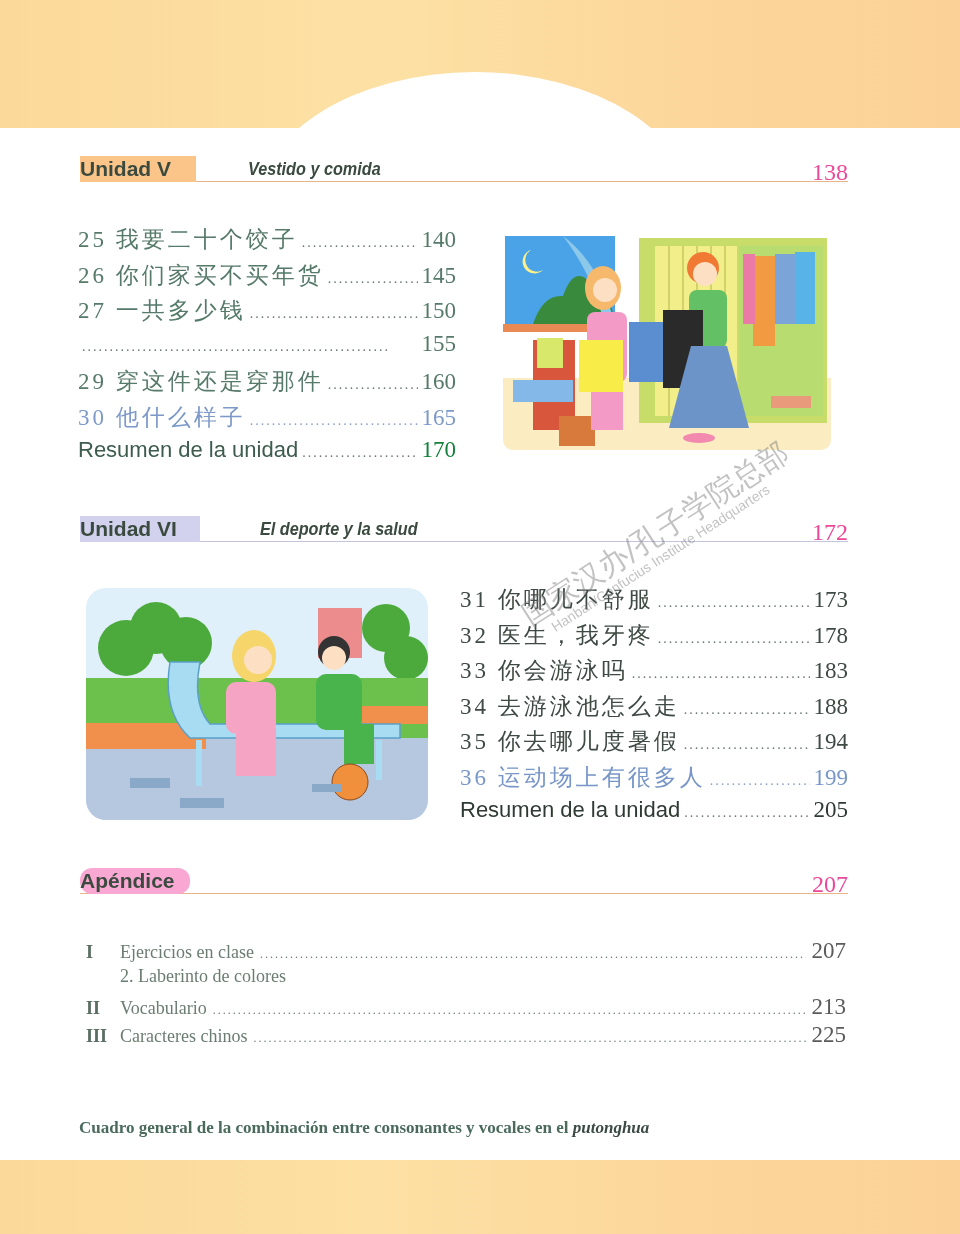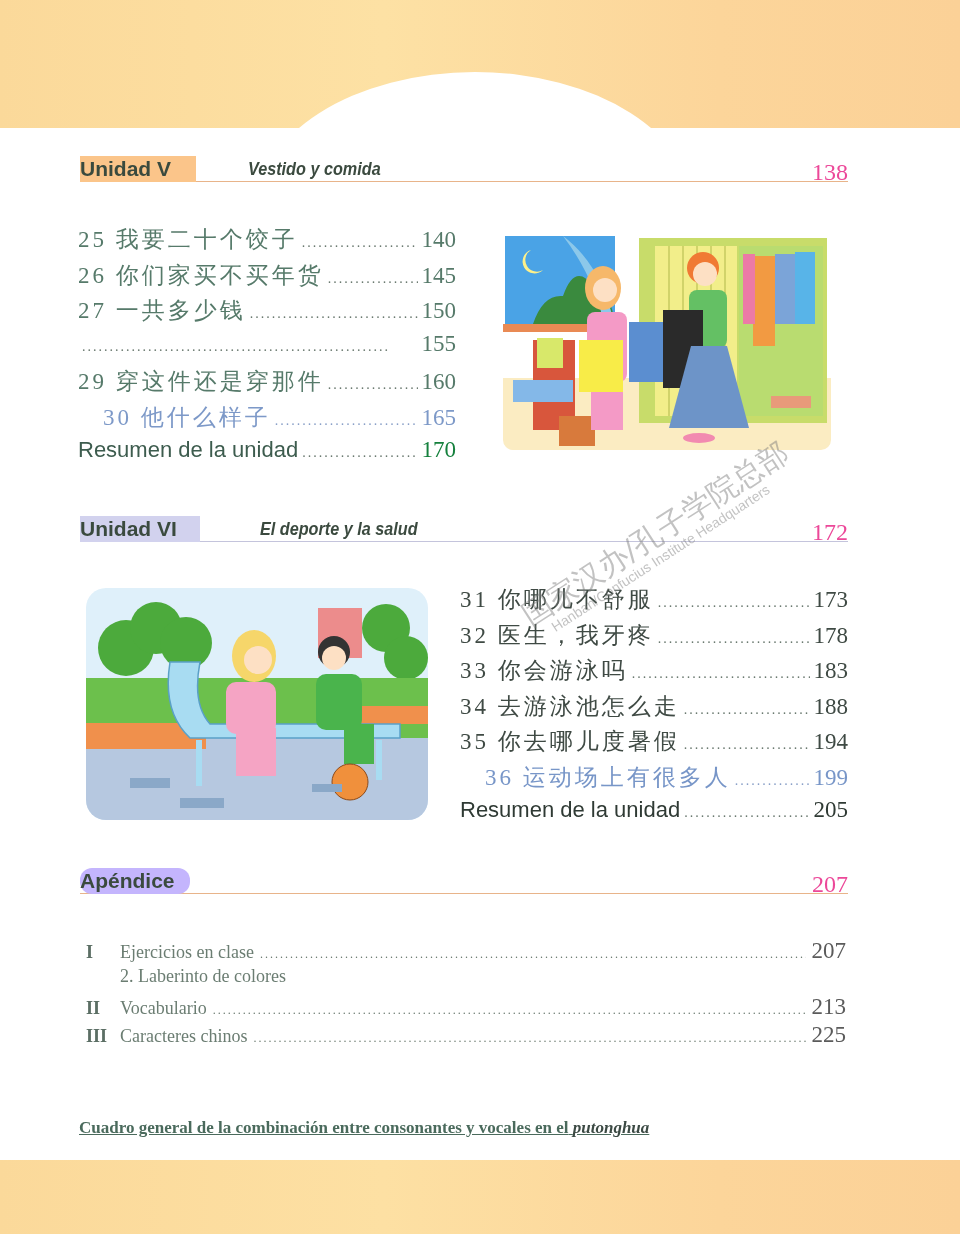--- a/index.html
+++ b/index.html
@@ -55,7 +55,7 @@
     font-size: 14px; color: #6b7a70;
   }
   .toc-row .page { white-space: nowrap; font-size: 23px; }
-  .toc-row.highlight { color: #7d99c8; margin-left: 25px; }
+  .toc-row.highlight { color: #7d99c8; }
   .toc-row.highlight .dots { color: #8aa0c8; }
   .toc-row.summary .label { font-family: "Liberation Sans", sans-serif; letter-spacing: 0; font-size: 22px; color: #3d5c4e; }
   .toc-row.summary .page { color: #15803d; }

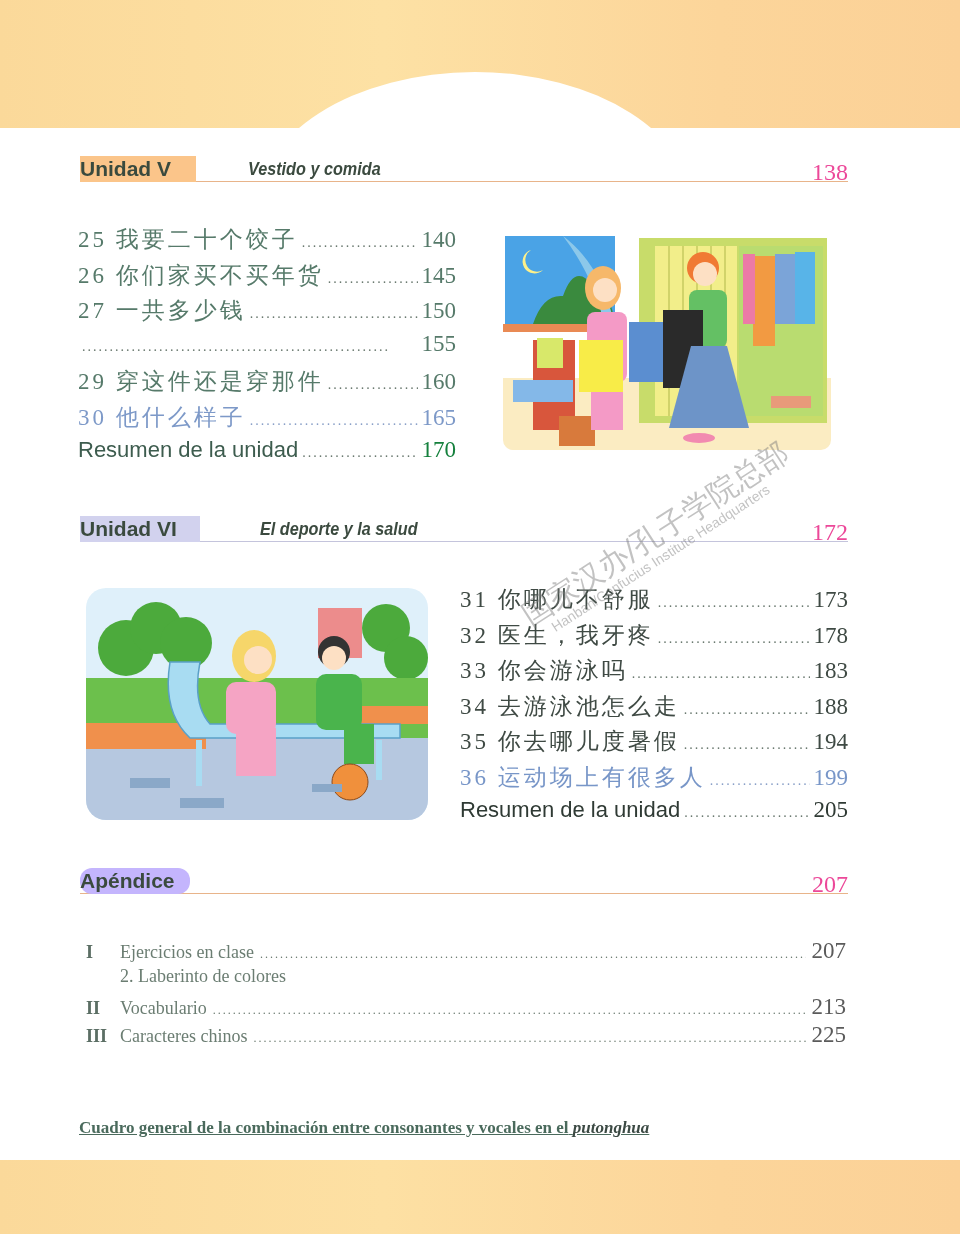--- a/index.html
+++ b/index.html
@@ -33,7 +33,7 @@
   }
   .unit-tag.orange { background: #fbc58a; width: 116px; }
   .unit-tag.blue { background: #d2d2ee; width: 120px; }
-  .unit-tag.salmon { background: #c4b5fd; width: 110px; border-radius: 12px; }
+  .unit-tag.salmon { background: #f9a8d4; width: 110px; border-radius: 12px; }
   .unit-sub {
     position: absolute; bottom: 2px;
     font-family: "Liberation Sans", sans-serif; font-weight: bold; font-style: italic;

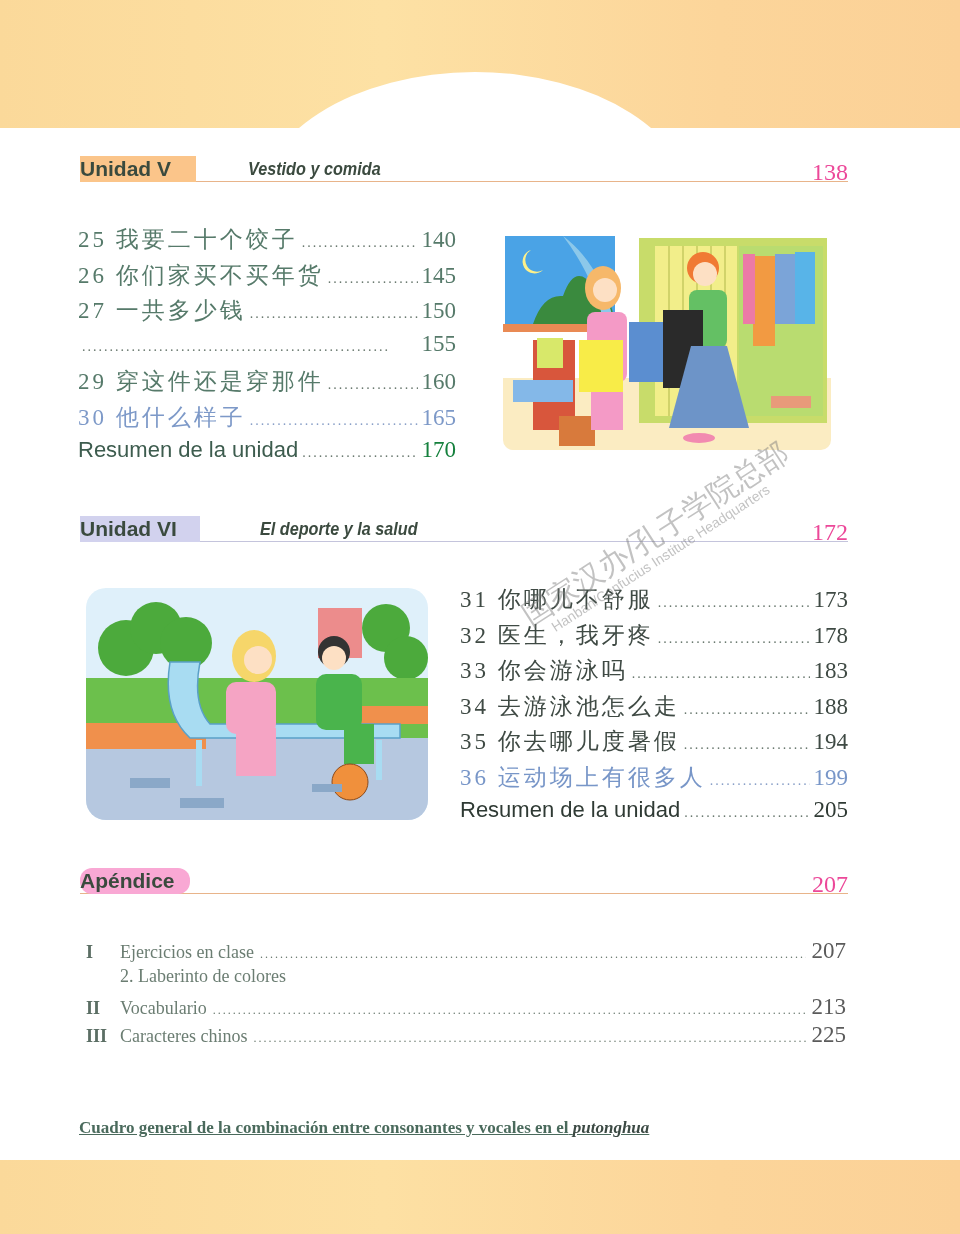--- a/index.html
+++ b/index.html
@@ -73,7 +73,7 @@
   .app-row .page { font-size: 23px; color: #5b5b5b; }
   .app-sub { padding-left: 34px; }
   .app-footer {
-    position: absolute; left: 79px; top: 1118px; font-size: 17px; font-weight: bold; color: #4a6a5c; text-decoration: underline;
+    position: absolute; left: 79px; top: 1118px; font-size: 17px; font-weight: bold; color: #4a6a5c;
   }
   .app-footer i { color: #3c4a44; }
 

